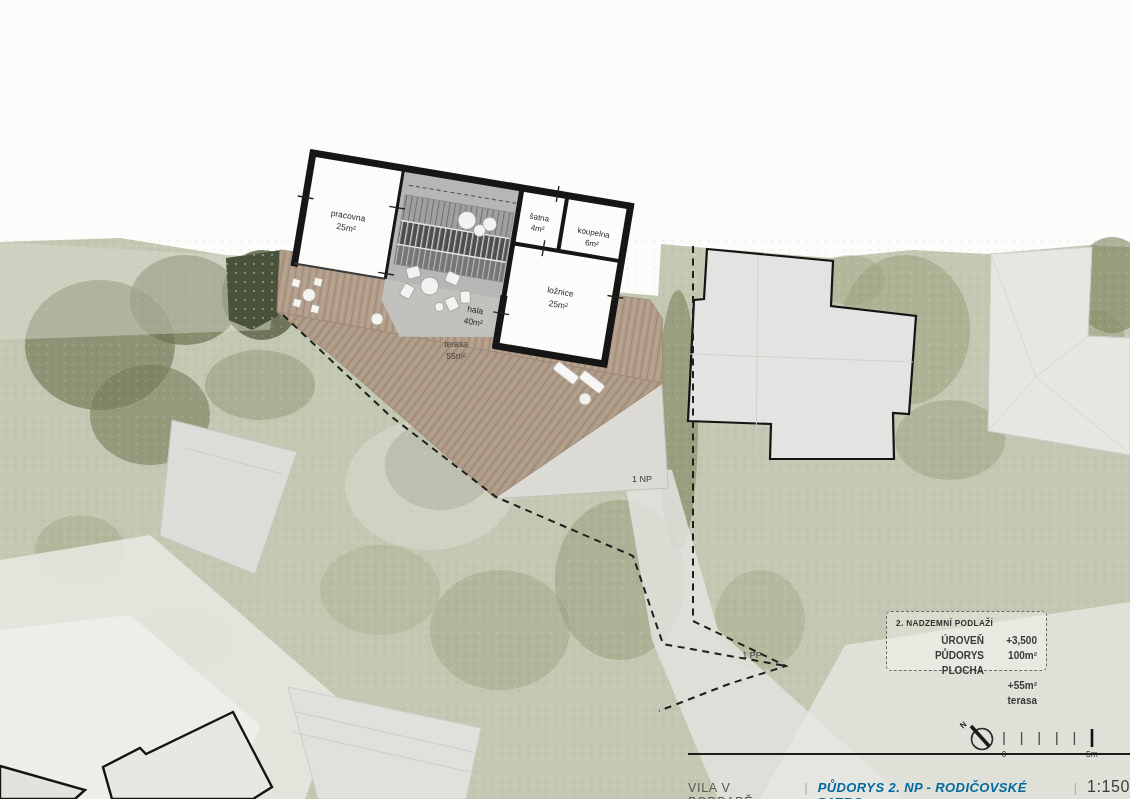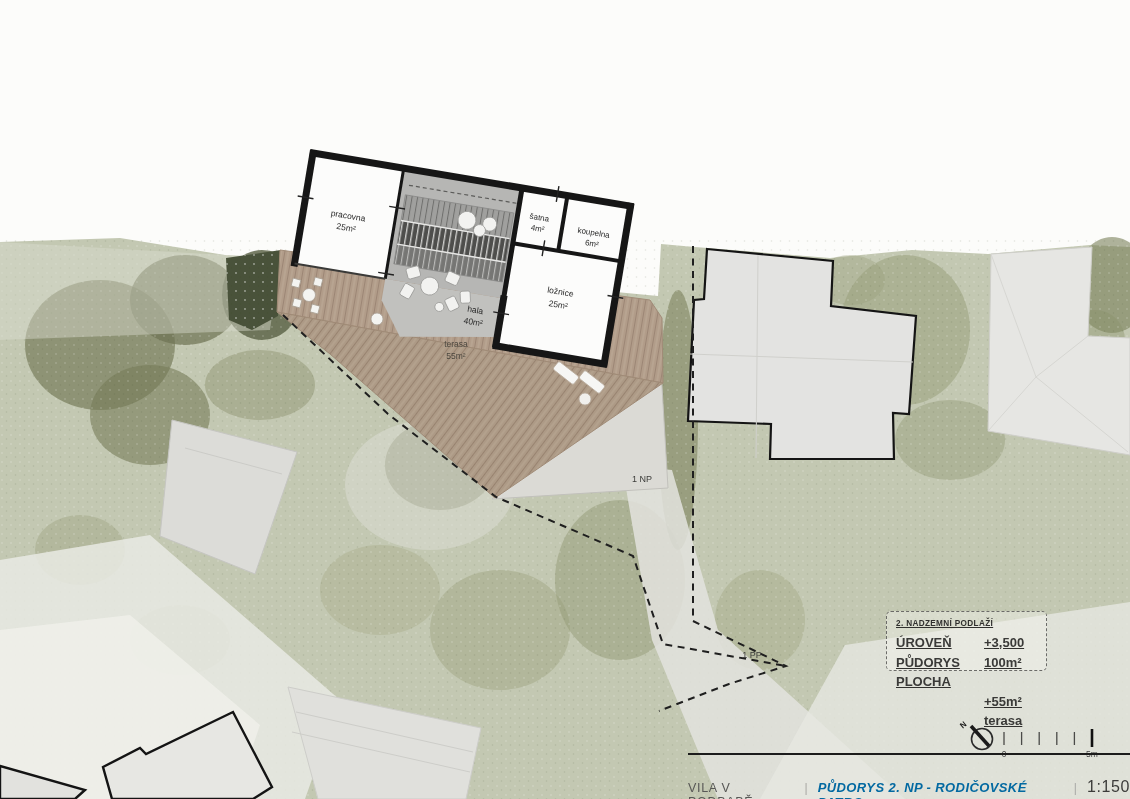--- a/index.html
+++ b/index.html
@@ -7,7 +7,7 @@
   .stage > svg{position:absolute;left:0;top:0;}
   svg text{font-family:"Liberation Sans",sans-serif;}
   .legend{position:absolute;left:886px;top:611px;width:161px;height:60px;border:1.5px dashed #6b6b68;
-    border-radius:5px;padding:7px 9px;box-sizing:border-box;background:rgba(243,244,238,.45);color:#30302e;text-decoration:underline;}
+    border-radius:5px;padding:7px 9px;box-sizing:border-box;background:rgba(243,244,238,.45);color:#30302e;}
   .legend h4{margin:0 0 5px 0;font-size:8.2px;letter-spacing:.35px;font-weight:bold;}
   .legend .rows{display:grid;grid-template-columns:88px 1fr;font-size:13px;font-weight:bold;line-height:1.5;color:#3a3a38;}
   .titlebar{position:absolute;left:688px;top:753px;width:442px;border-top:2px solid #1c1c1c;

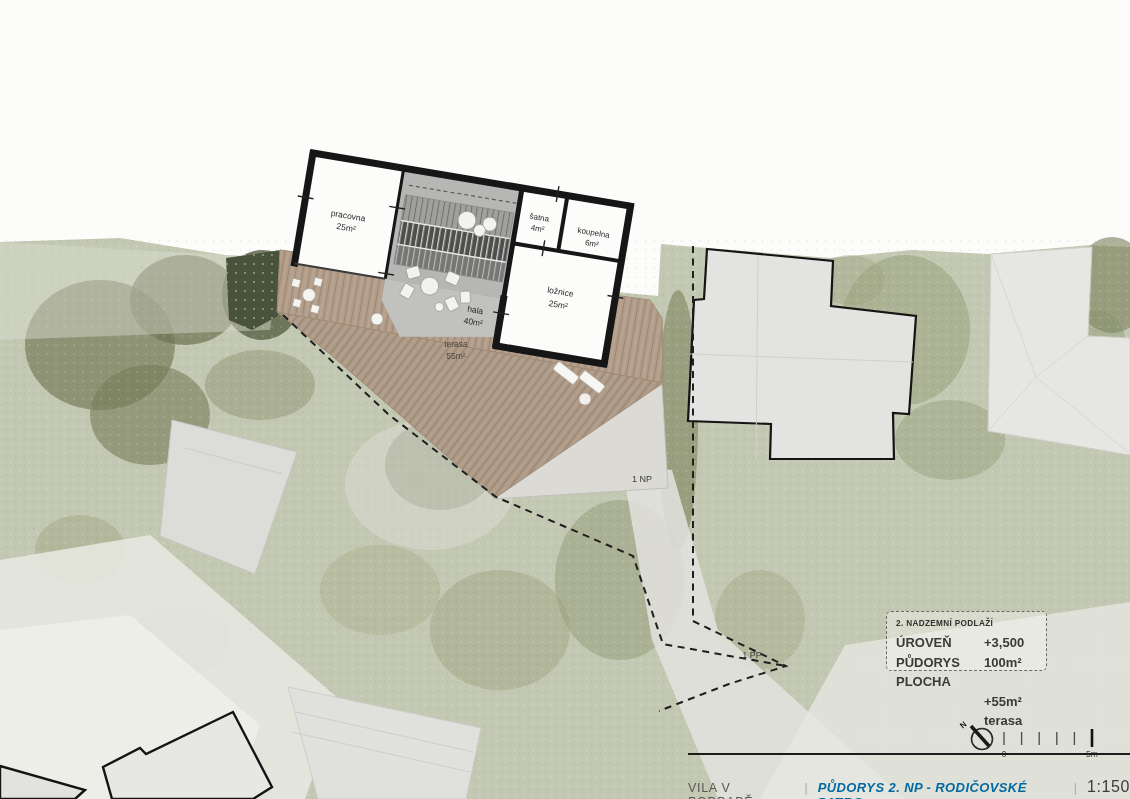--- a/index.html
+++ b/index.html
@@ -9,7 +9,7 @@
   .legend{position:absolute;left:886px;top:611px;width:161px;height:60px;border:1.5px dashed #6b6b68;
     border-radius:5px;padding:7px 9px;box-sizing:border-box;background:rgba(243,244,238,.45);color:#30302e;}
   .legend h4{margin:0 0 5px 0;font-size:8.2px;letter-spacing:.35px;font-weight:bold;}
-  .legend .rows{display:grid;grid-template-columns:88px 1fr;font-size:13px;font-weight:bold;line-height:1.5;color:#3a3a38;}
+  .legend .rows{display:grid;grid-template-columns:88px 1fr;font-size:10px;font-weight:bold;line-height:1.5;color:#3a3a38;text-align:right;}
   .titlebar{position:absolute;left:688px;top:753px;width:442px;border-top:2px solid #1c1c1c;
     display:flex;justify-content:center;align-items:baseline;gap:10px;padding-top:23px;box-sizing:border-box;}
   .titlebar .proj{font-size:12.5px;color:#585856;letter-spacing:.7px;}

